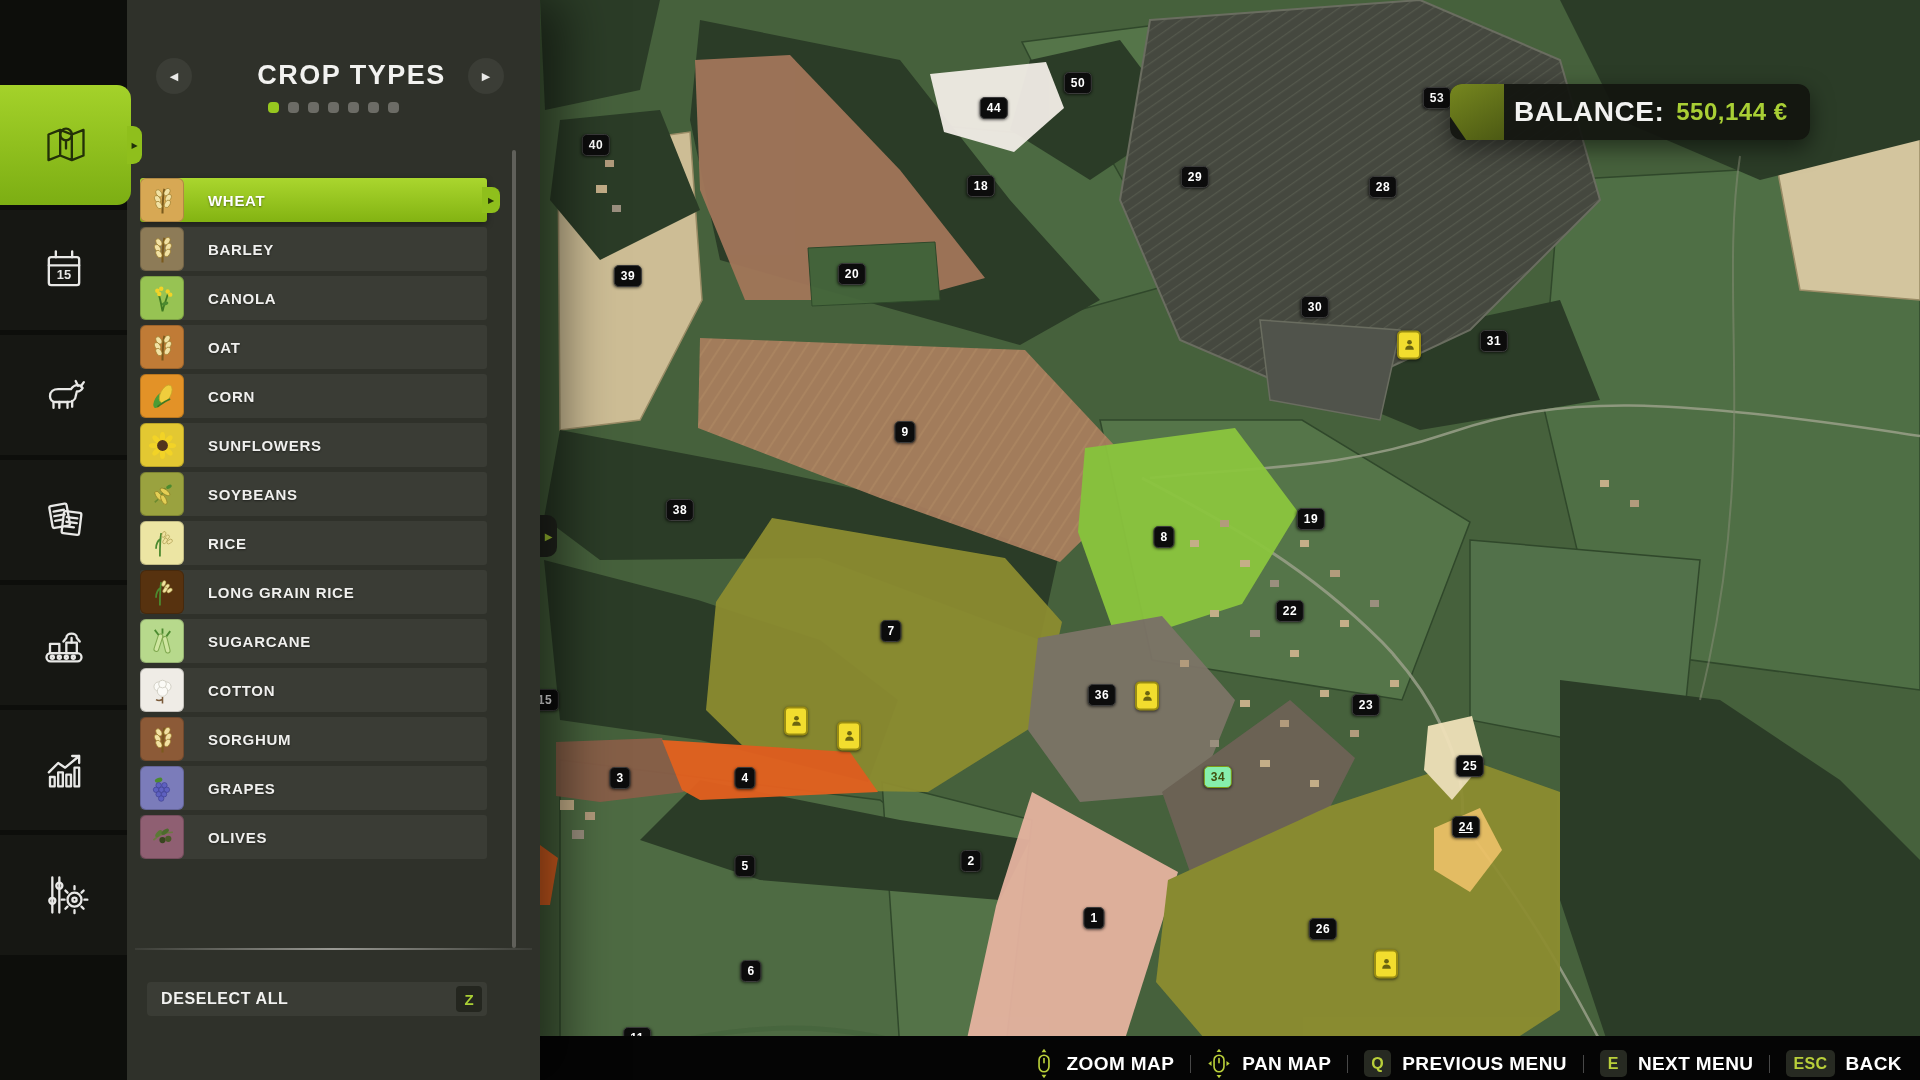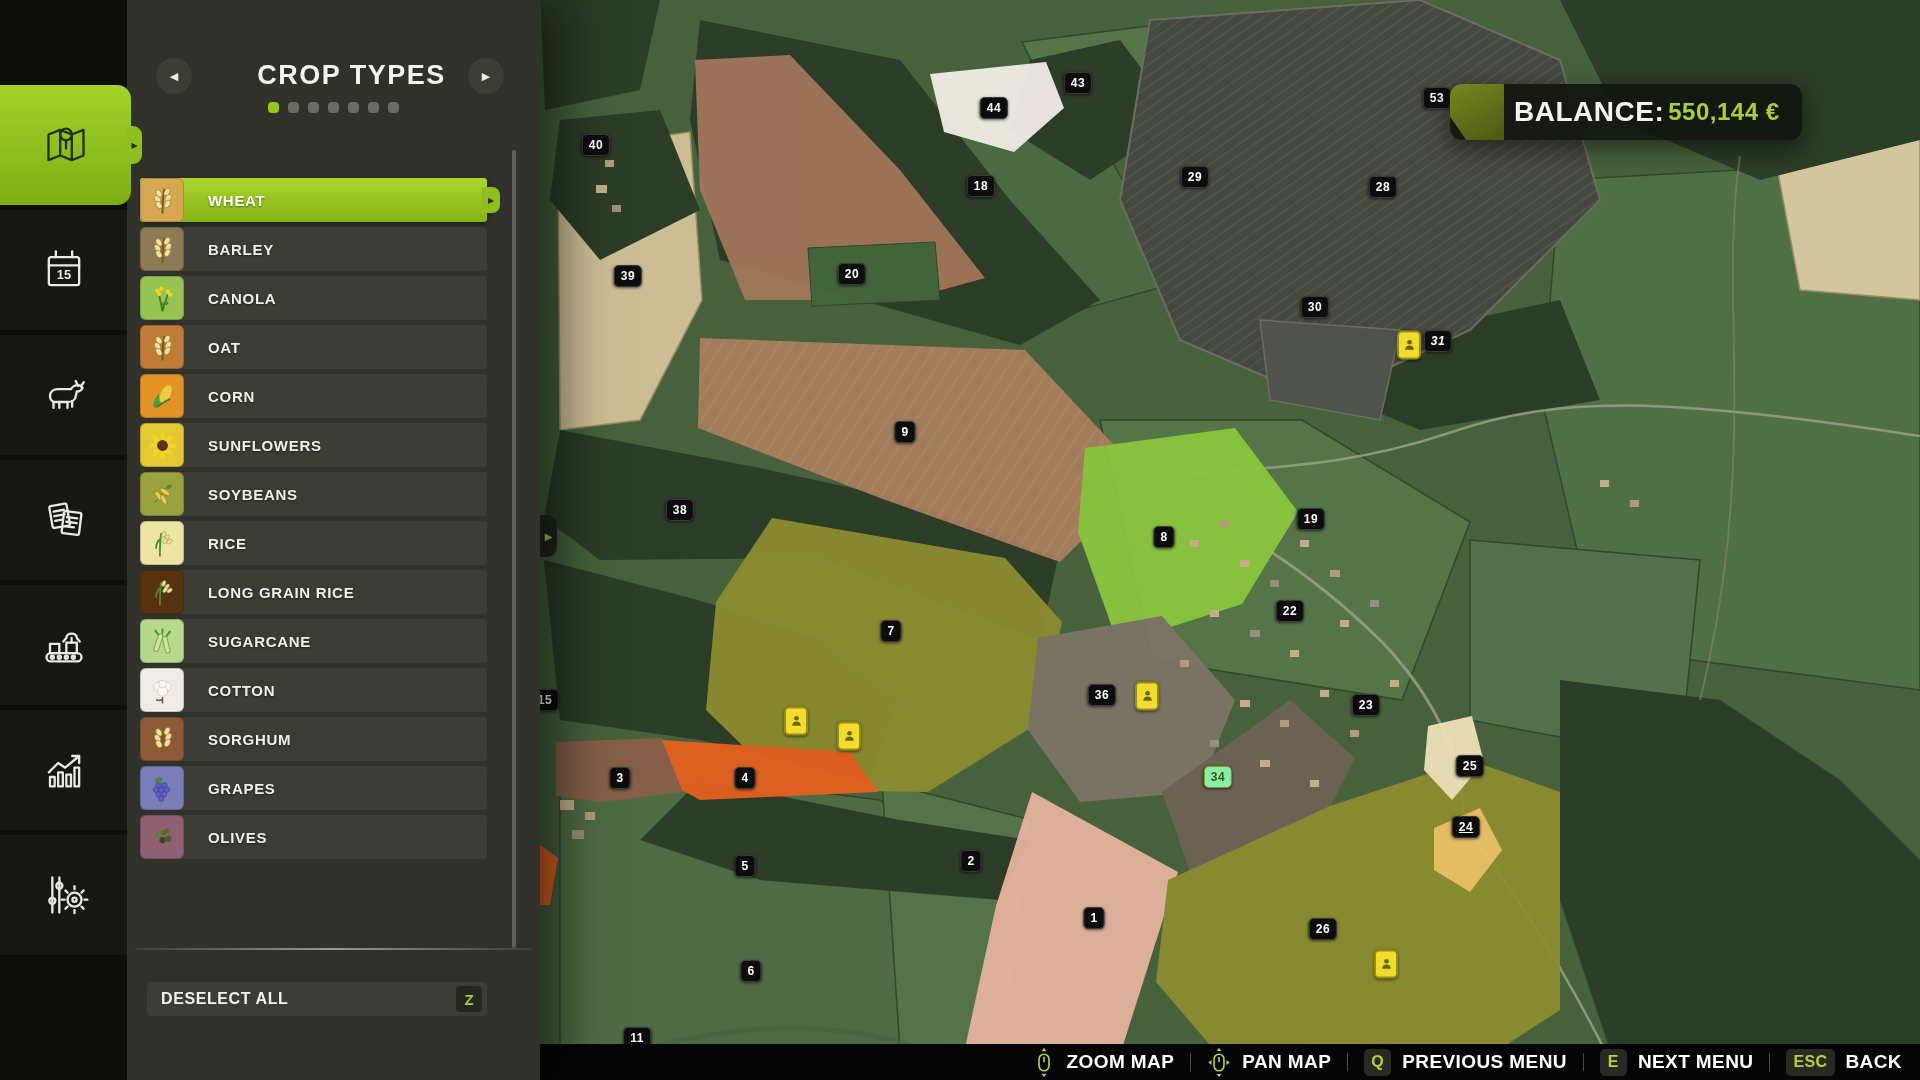--- a/index.html
+++ b/index.html
@@ -376,7 +376,7 @@
   <div id="badge-layer">
       <div class="badge" style="left: 56px; top: 145px;">40</div>
       <div class="badge" style="left: 454px; top: 108px;">44</div>
-      <div class="badge" style="left: 538px; top: 83px;">43</div>
+      <div class="badge" style="left: 538px; top: 83px;">50</div>
       <div class="badge" style="left: 441px; top: 186px;">18</div>
       <div class="badge" style="left: 655px; top: 177px;">29</div>
       <div class="badge" style="left: 843px; top: 187px;">28</div>

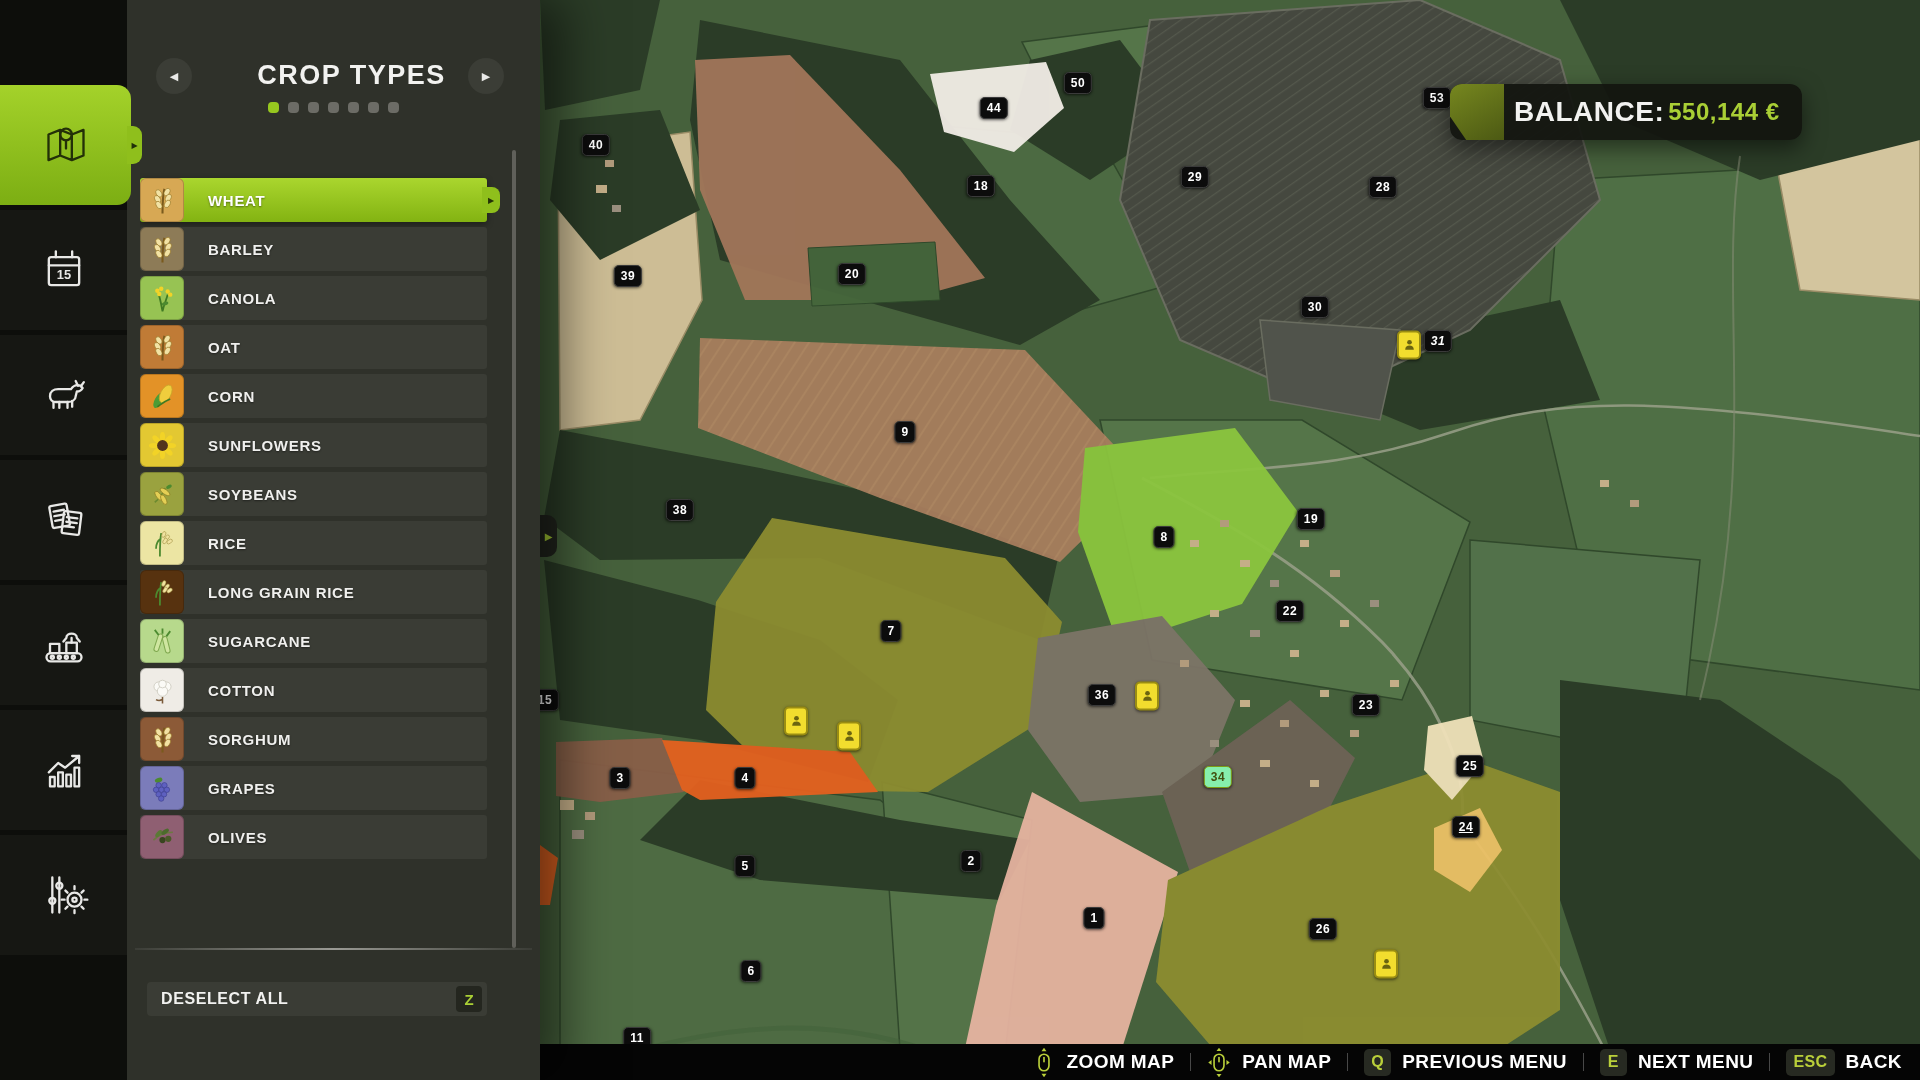--- a/index.html
+++ b/index.html
@@ -37,7 +37,7 @@
   #balance::before{content:"";position:absolute;left:0;top:0;bottom:0;width:54px;
          background:linear-gradient(150deg,#76871f,#4c5913);border-radius:12px 0 0 12px;
          clip-path:polygon(0 0,100% 0,100% 100%,30% 100%,0 58%);}
-  .balance-label{color:#f2f2f0;font-size:28px;font-weight:bold;letter-spacing:.5px;margin-right:4px;position:relative;}
+  .balance-label{color:#f2f2f0;font-size:28px;font-weight:bold;letter-spacing:.5px;margin-right:12px;position:relative;}
   .balance-value{color:#a9cf35;font-size:24px;font-weight:bold;letter-spacing:.5px;position:relative;}
 
   

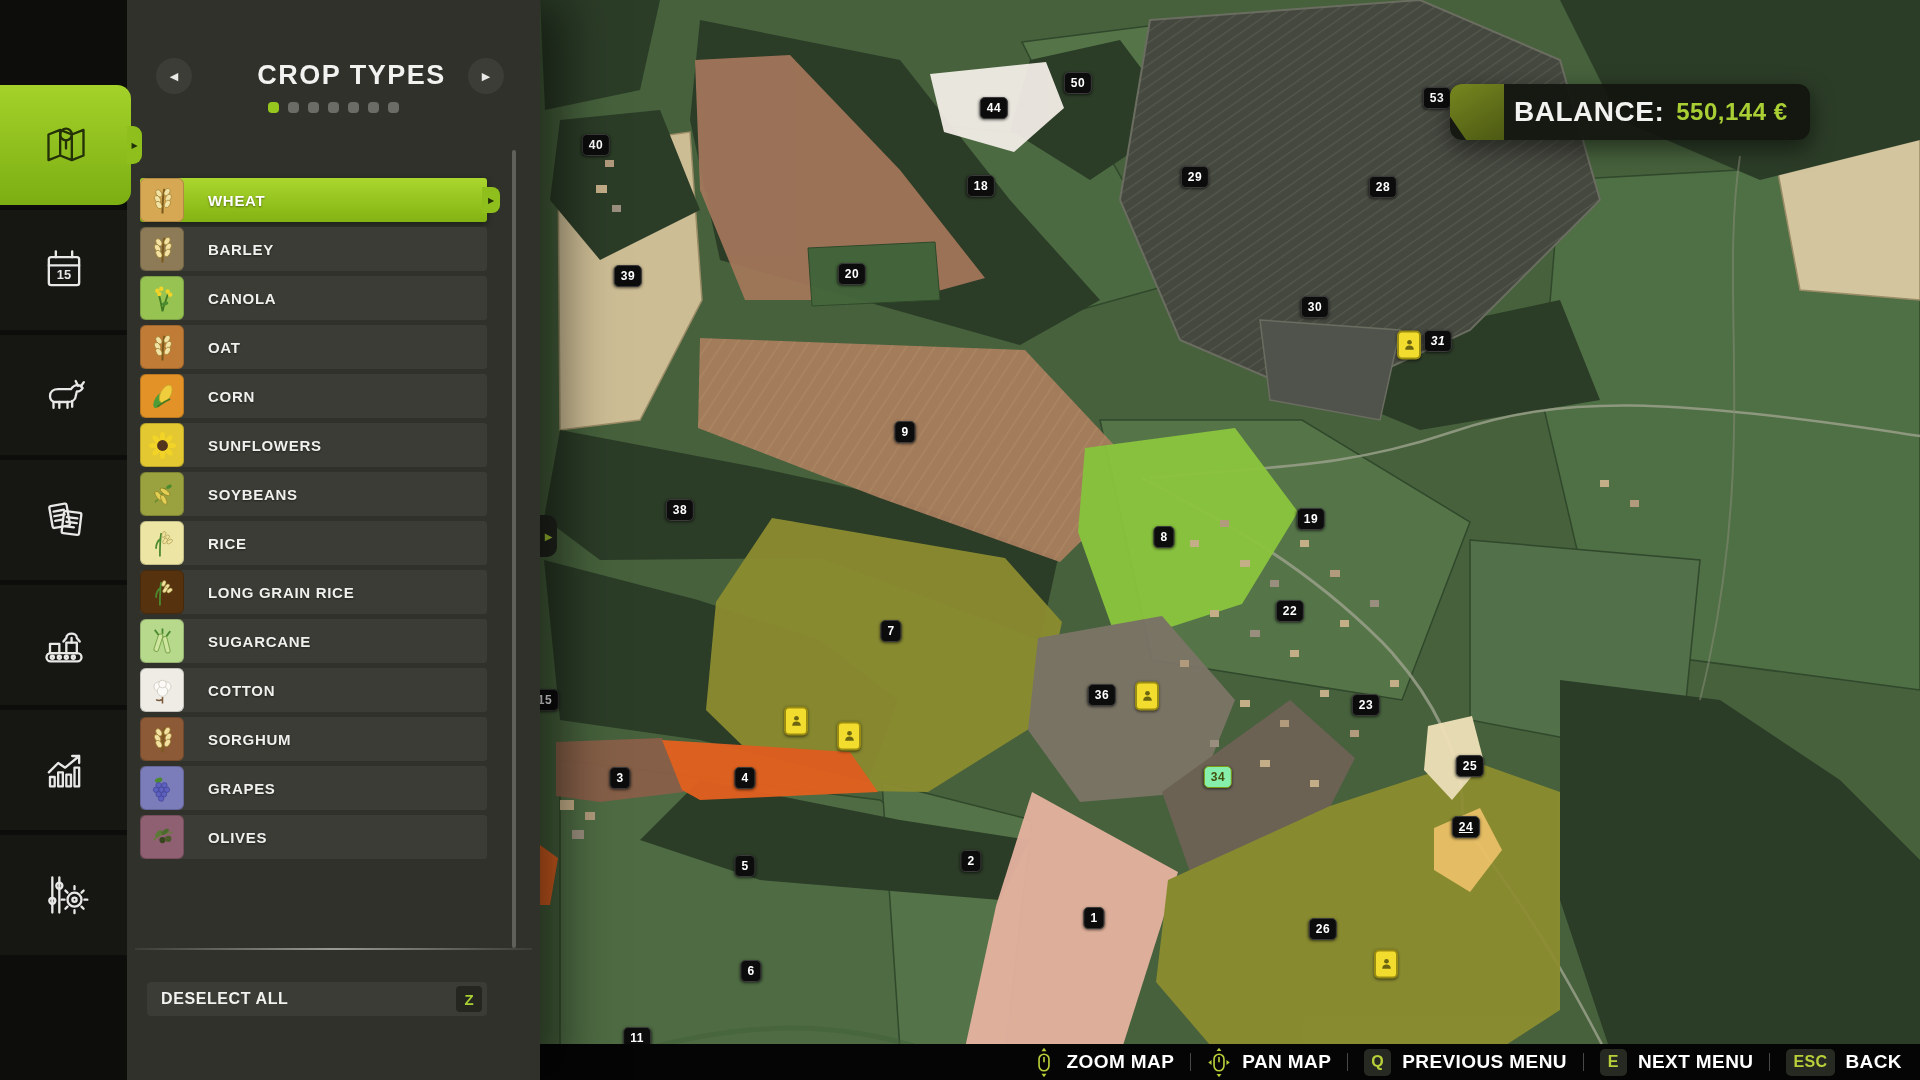--- a/index.html
+++ b/index.html
@@ -384,7 +384,7 @@
       <div class="badge" style="left: 312px; top: 274px;">20</div>
       <div class="badge" style="left: 88px; top: 276px;">39</div>
       <div class="badge" style="left: 775px; top: 307px;">30</div>
-      <div class="badge" style="left: 898px; top: 341px; font-style: italic;">31</div>
+      <div class="badge" style="left: 954px; top: 341px;">31</div>
       <div class="badge" style="left: 365px; top: 432px;">9</div>
       <div class="badge" style="left: 140px; top: 510px;">38</div>
       <div class="badge" style="left: 624px; top: 537px;">8</div>

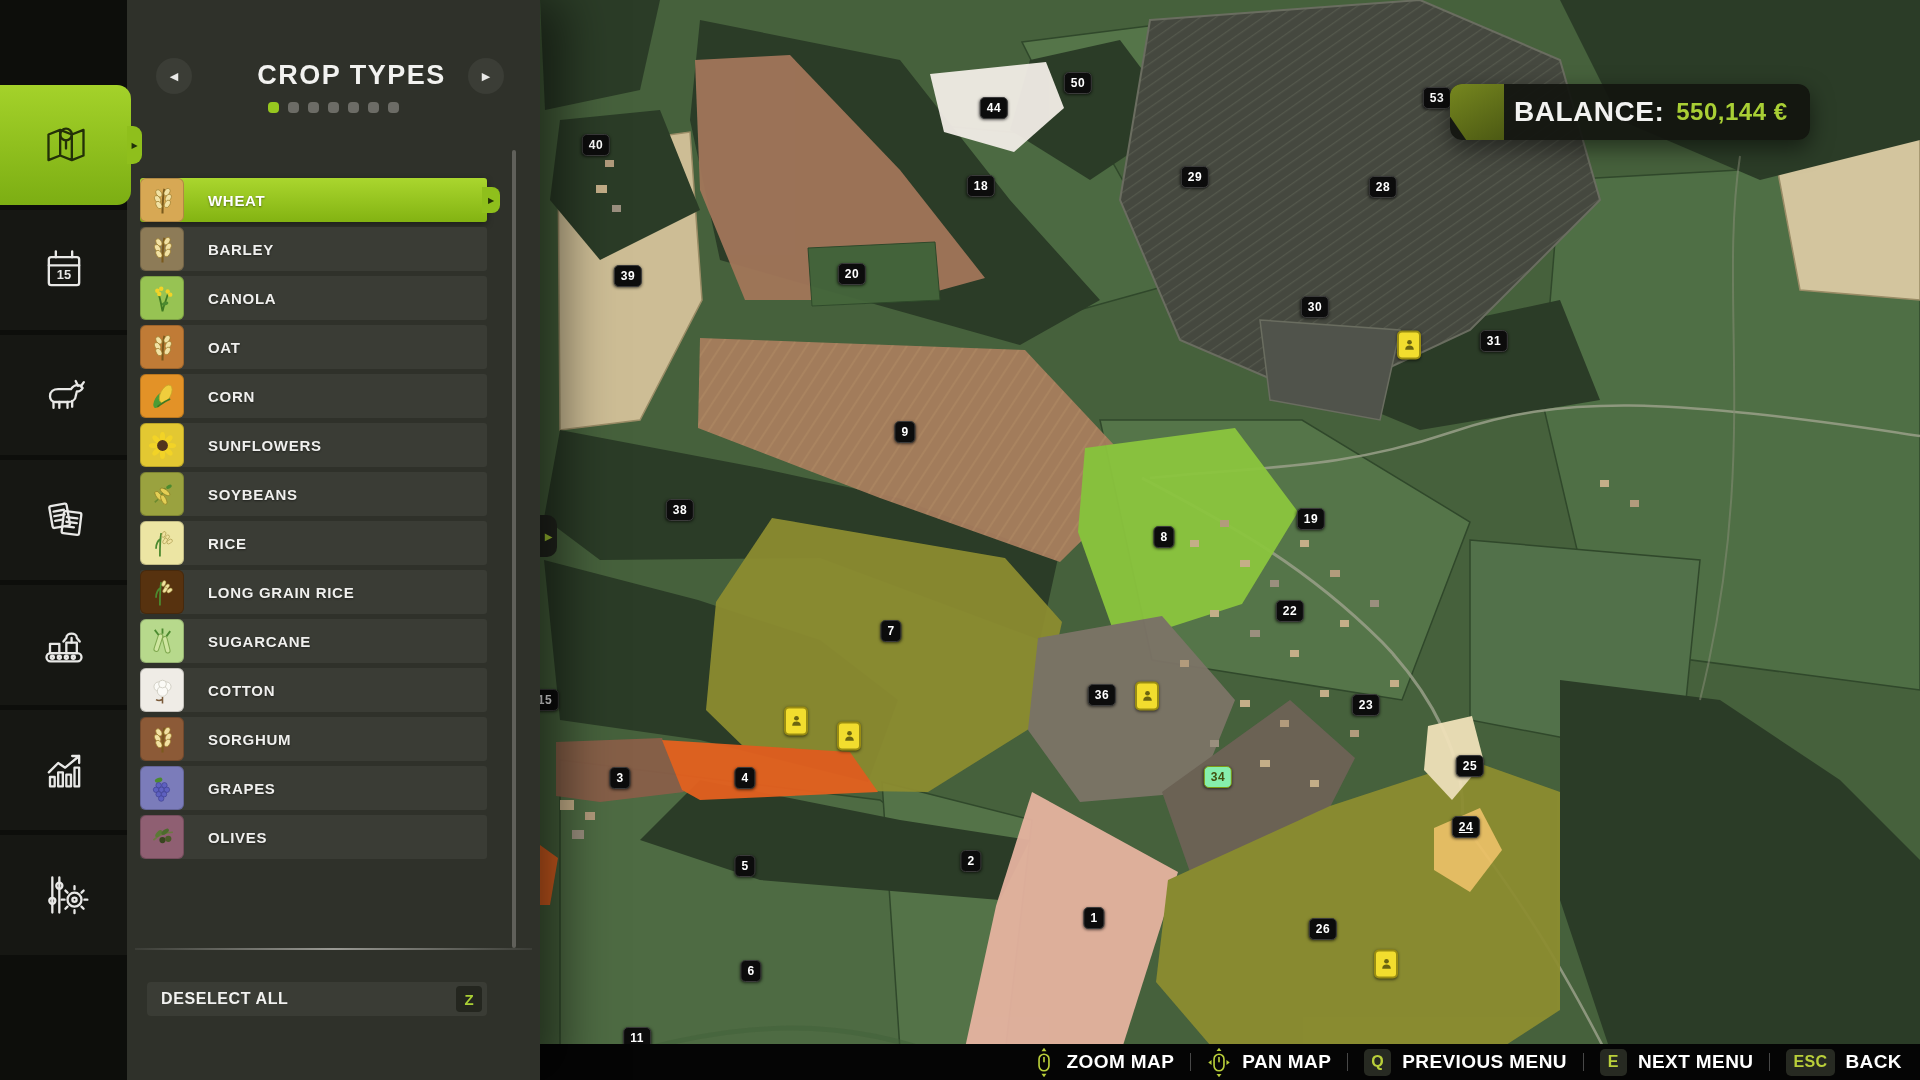--- a/index.html
+++ b/index.html
@@ -22,8 +22,8 @@
          justify-content:center;z-index:2;}
 
   
-  #bottom-bar{position:absolute;left:0;right:0;bottom:0;height:36px;background:#050505;z-index:3;
-         display:flex;align-items:center;justify-content:flex-end;padding-right:18px;}
+  #bottom-bar{position:absolute;left:0;right:0;bottom:0;height:44px;background:#050505;z-index:3;
+         display:flex;align-items:flex-end;justify-content:flex-end;padding-right:18px;}
   .ctrl{display:flex;align-items:center;gap:11px;color:#fff;font-size:19px;font-weight:bold;letter-spacing:.4px;}
   .sep{width:1px;height:18px;background:#484848;margin:0 16px;}
   .keycap{min-width:27px;height:27px;padding:0 7px;background:#272a22;border-radius:5px;color:#b9cf3a;

